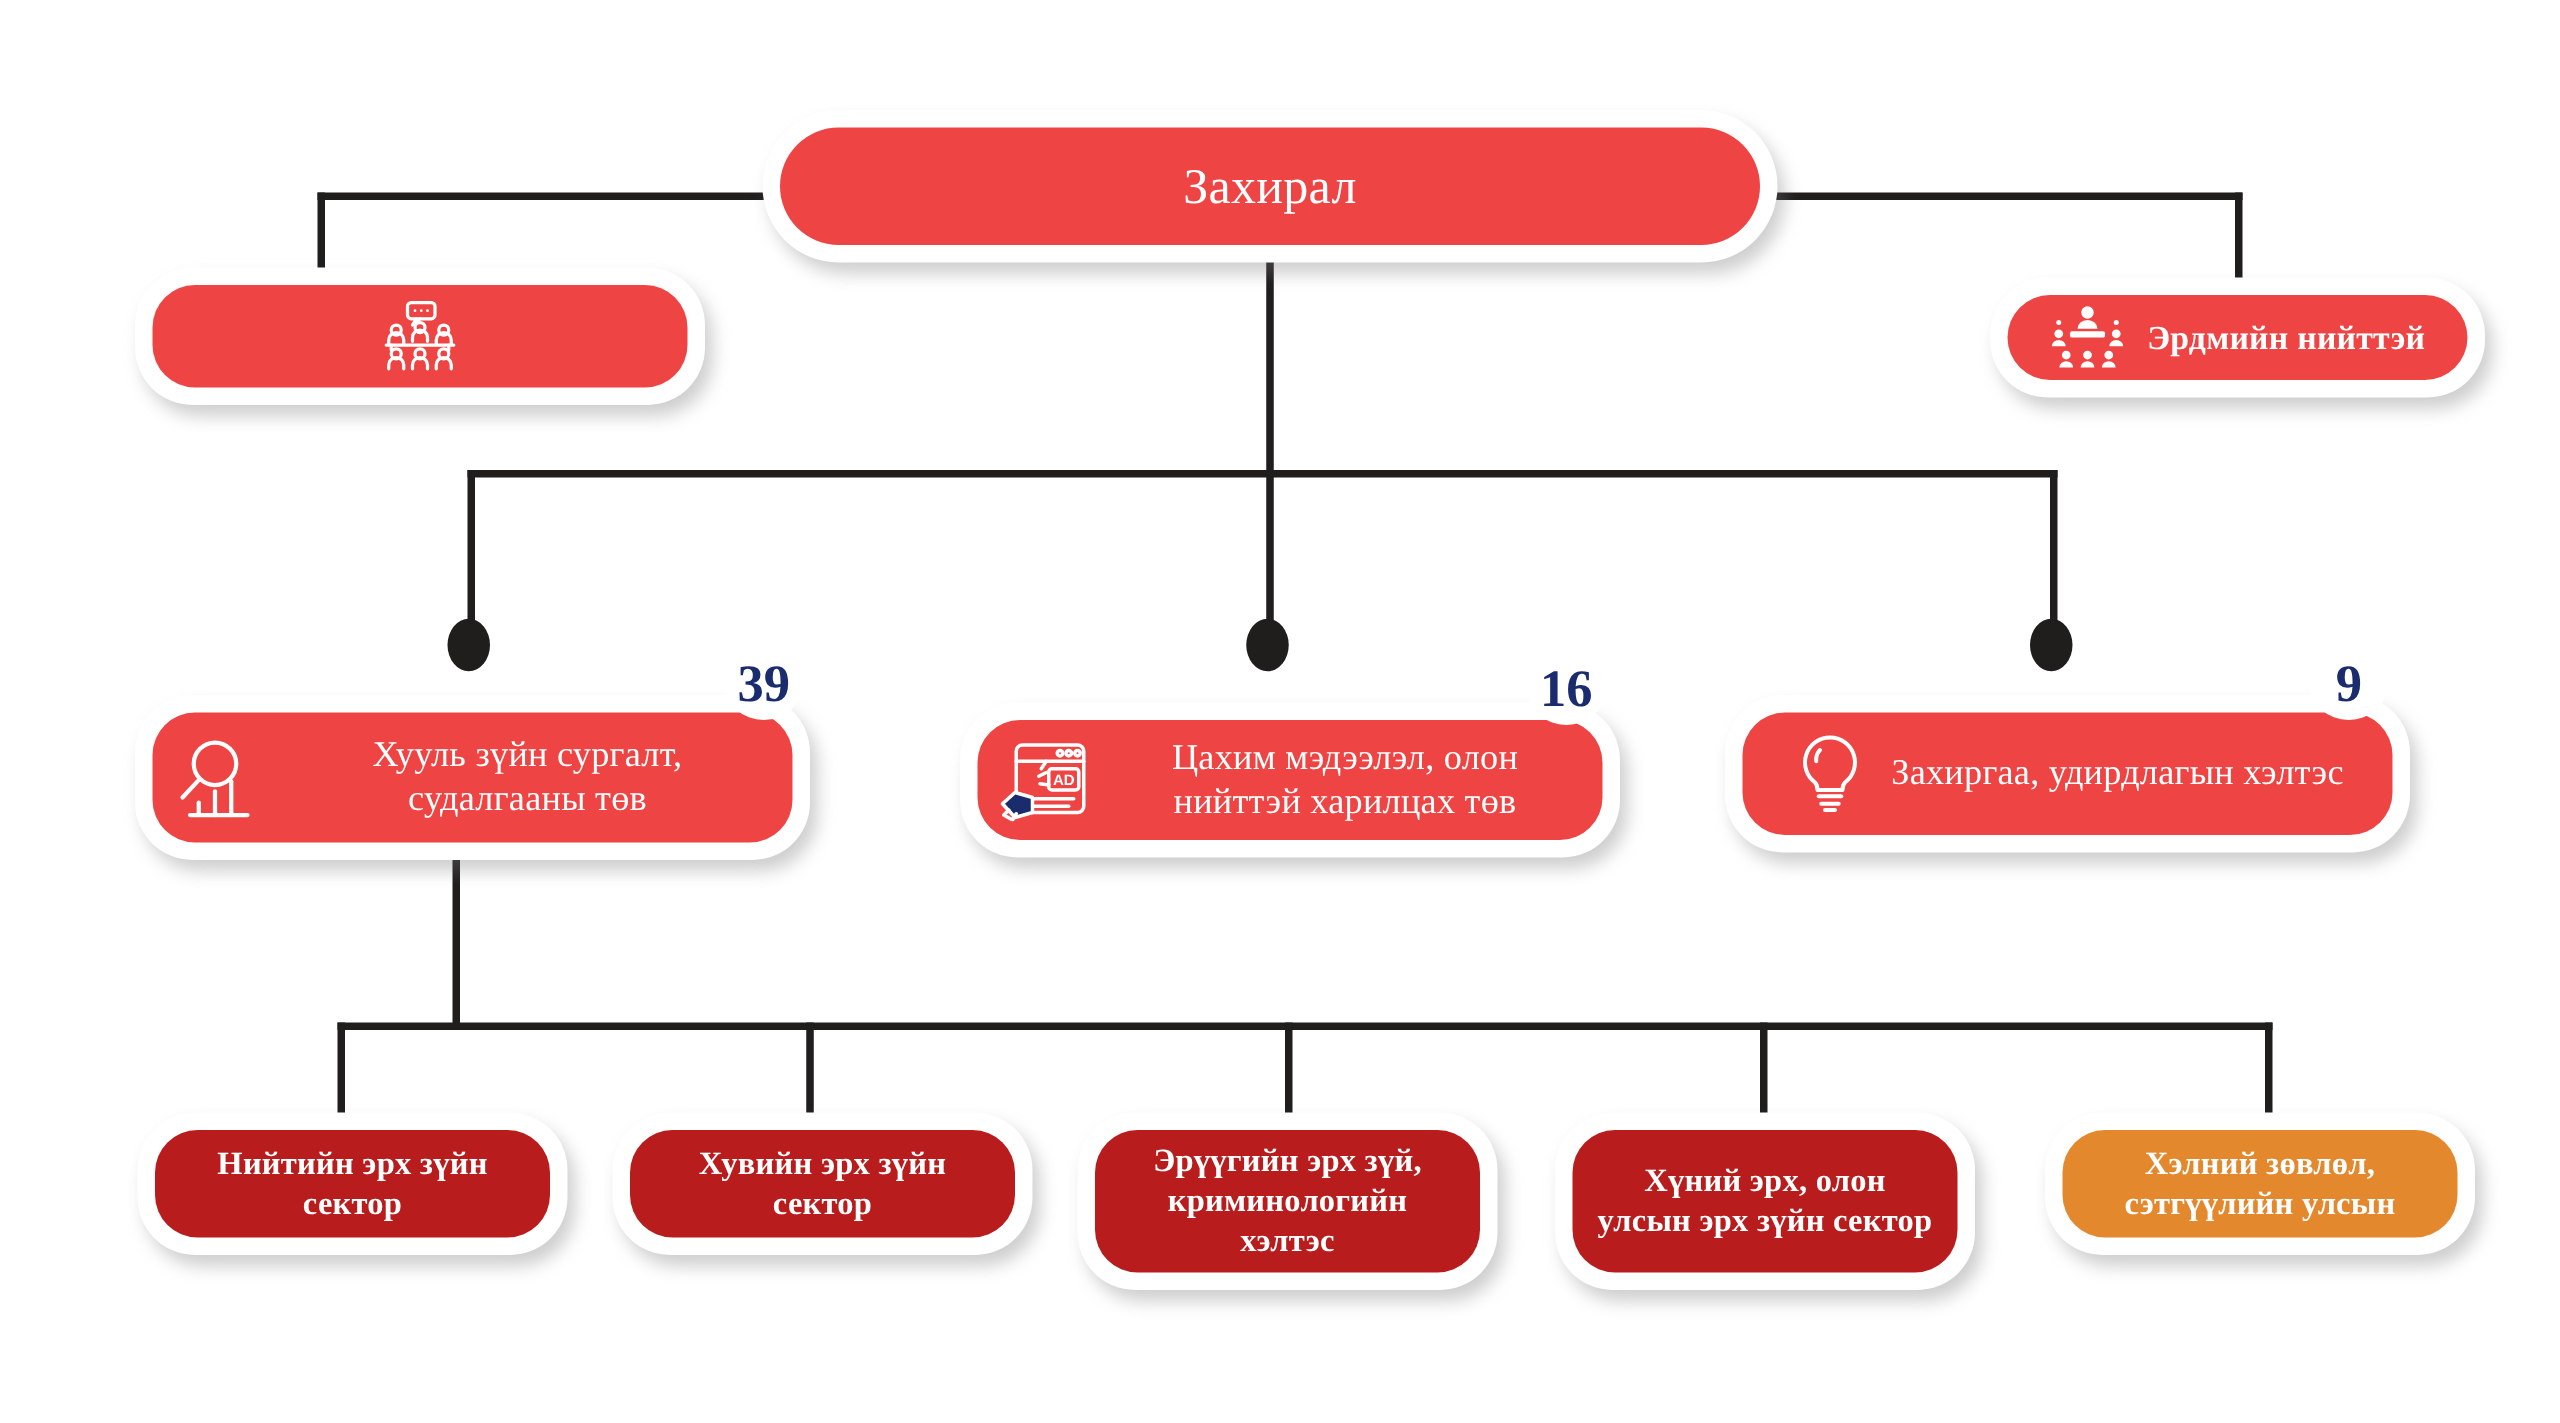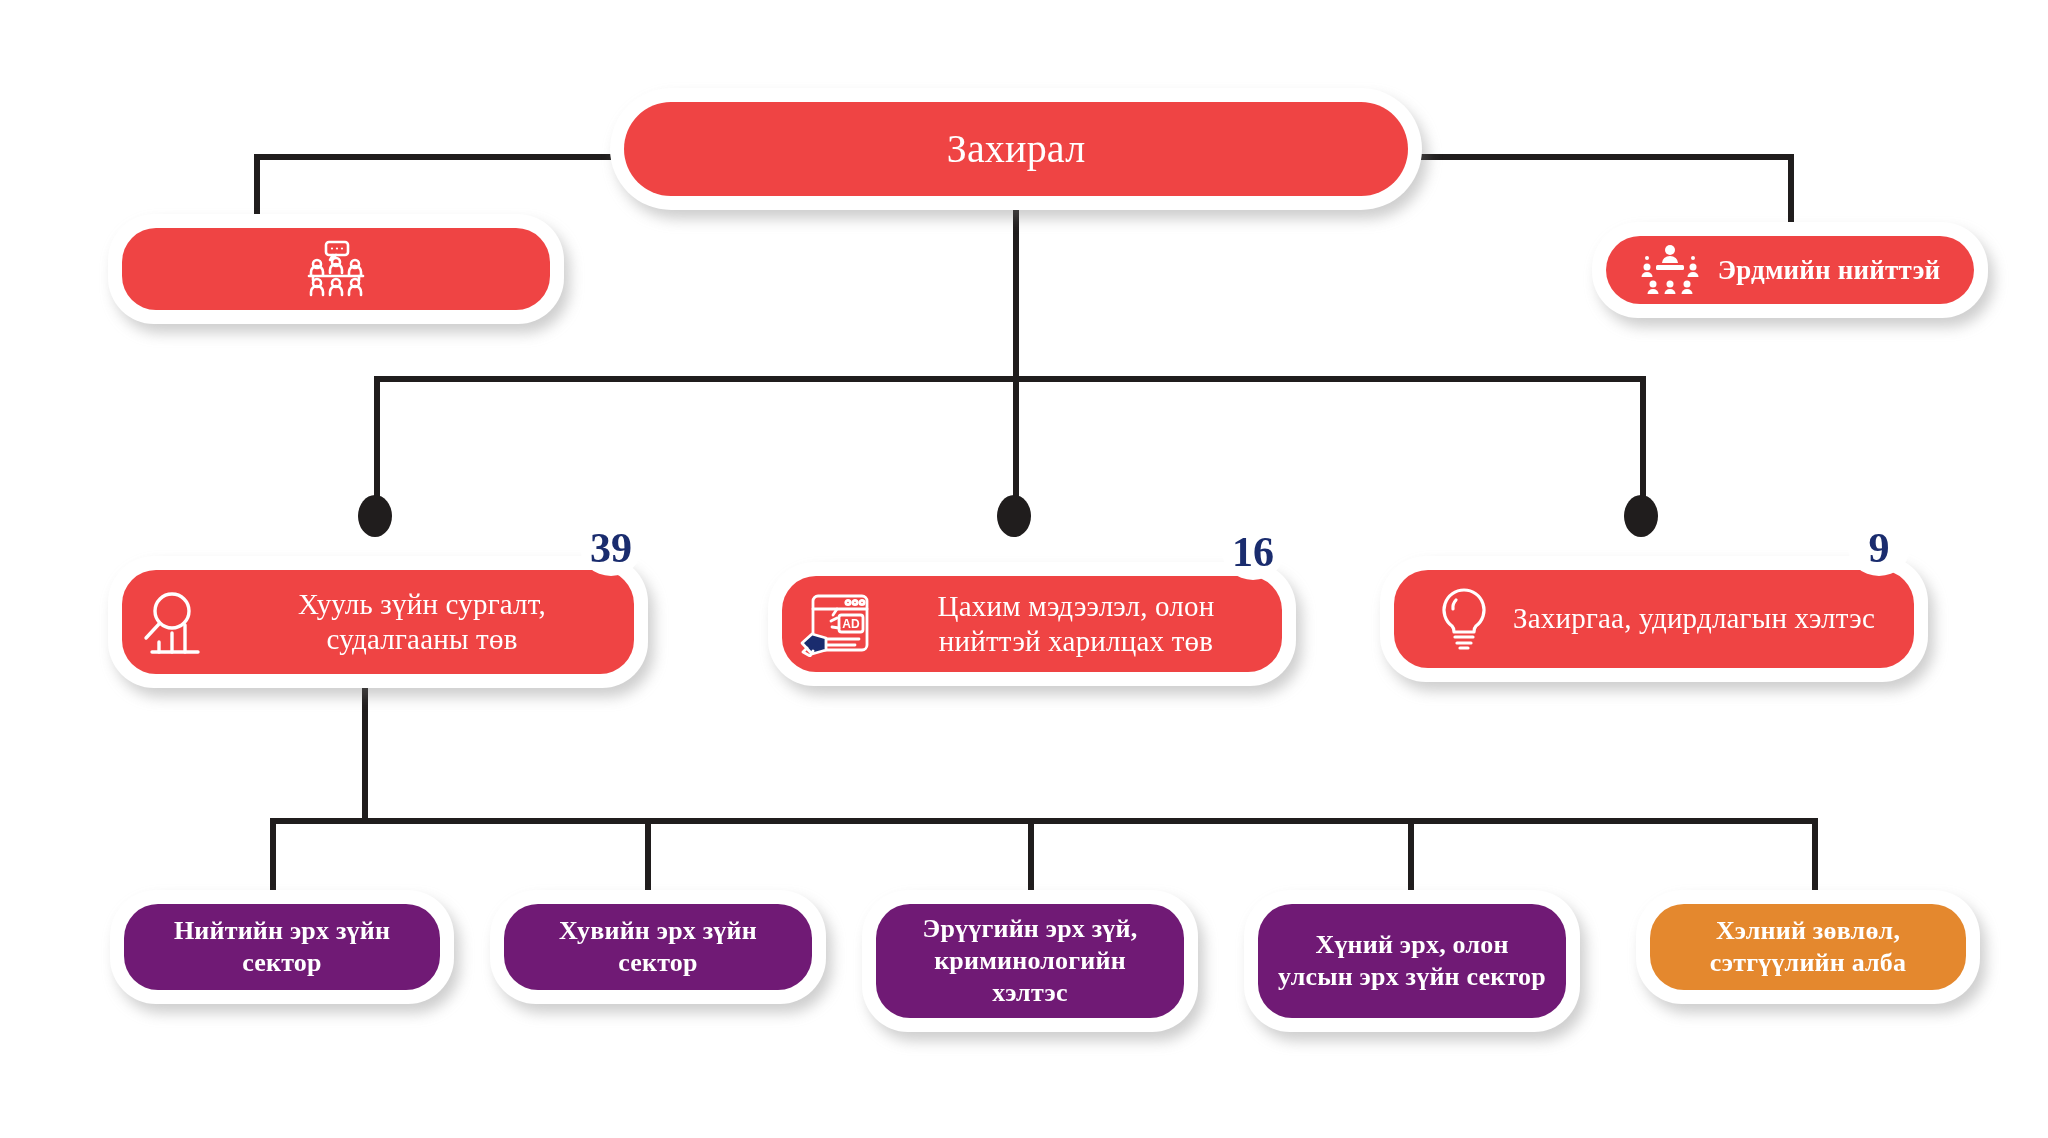--- a/index.html
+++ b/index.html
@@ -59,7 +59,7 @@
     line-height: 1.22;
   }
   .node.navy .node-inner  { background: #ef4444; }
-  .node.red  .node-inner  { background: #701a75; }
+  .node.red  .node-inner  { background: #b91c1c; }
   .node.orange .node-inner{ background: #e4882e; }
 
   .node-label {

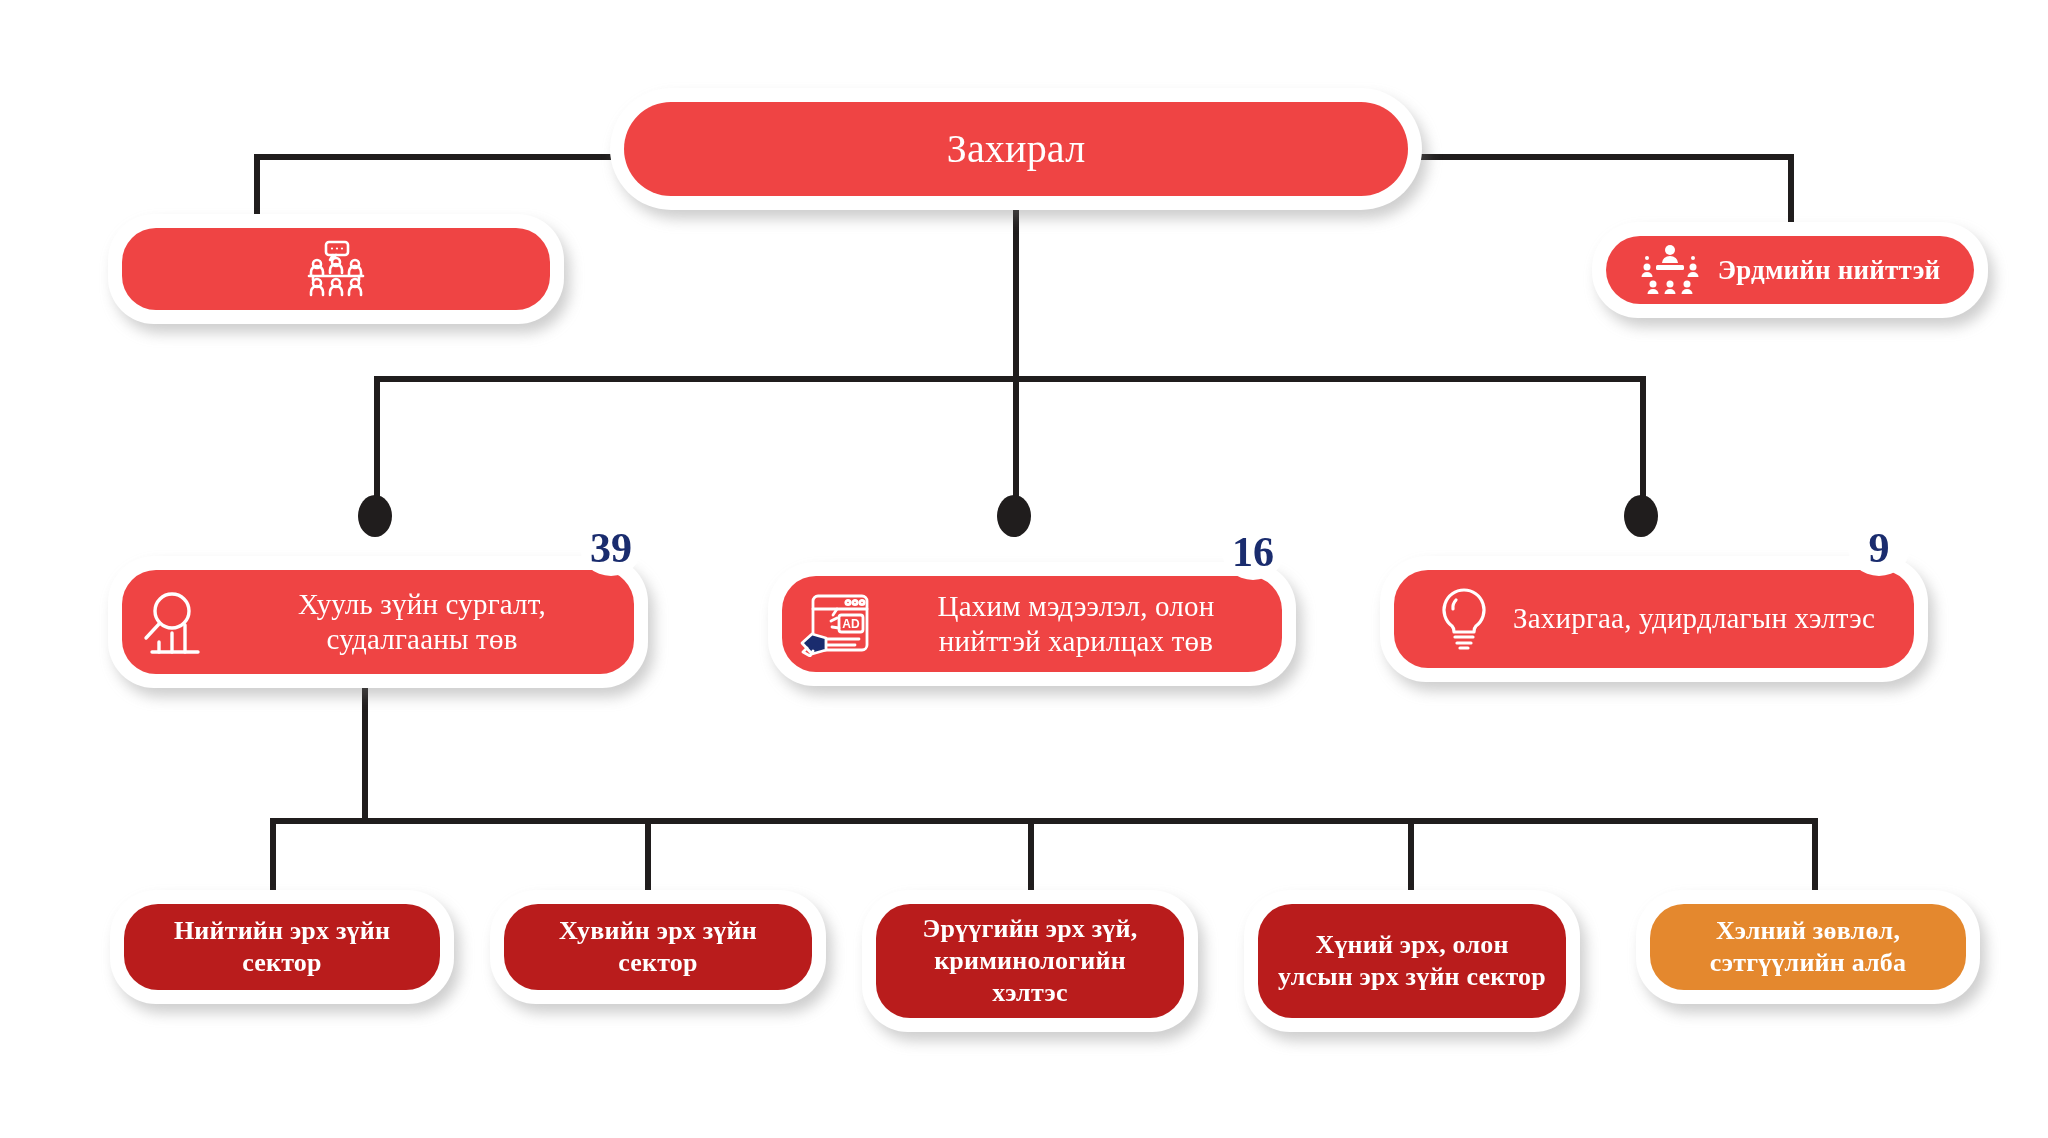--- a/index.html
+++ b/index.html
@@ -295,7 +295,7 @@
 
   <div class="node orange" id="node-language-journal">
     <div class="node-inner">
-      <span class="node-label">Хэлний зөвлөл, сэтгүүлийн алба</span>
+      <span class="node-label">Хэлний зөвлөл, сэтгүүлийн улсын</span>
     </div>
   </div>
 

